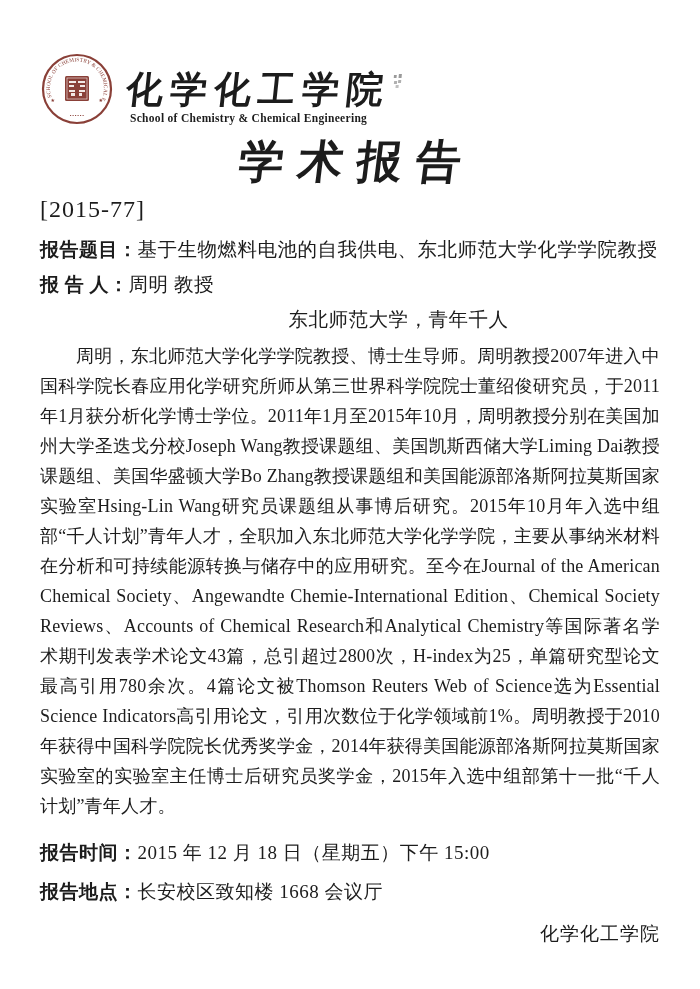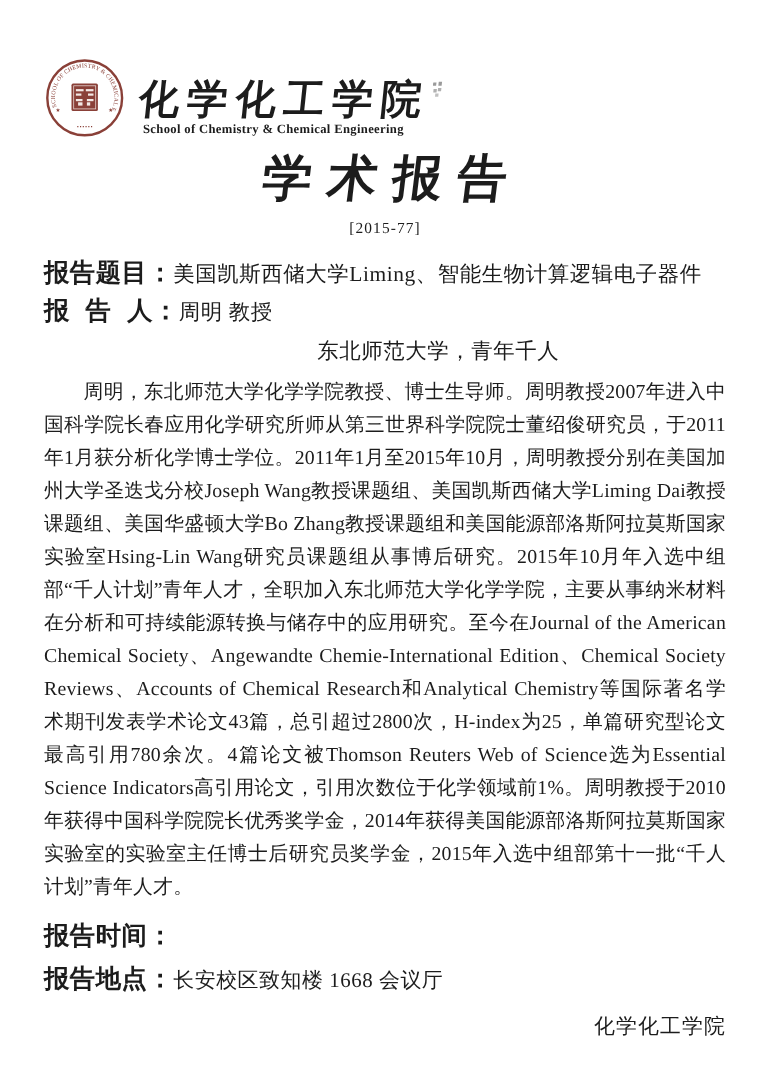--- a/index.html
+++ b/index.html
@@ -44,7 +44,7 @@
     padding-left: 14px; 
   }
   .doc-number {
-    text-align: center; font-size: 14px; letter-spacing: 1px;
+    font-size: 24px; letter-spacing: 1px;
     margin-top: 10px; line-height: 22px;
   }
 

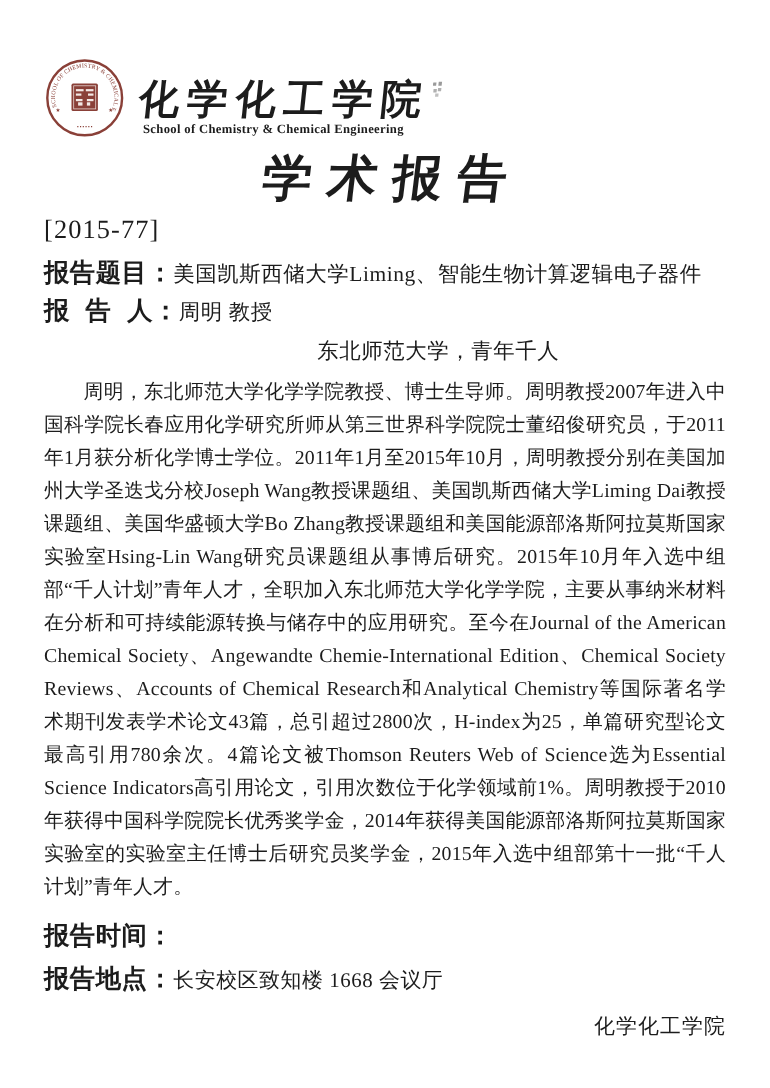--- a/index.html
+++ b/index.html
@@ -53,8 +53,8 @@
   .row { display: flex; align-items: baseline; line-height: 27px; margin-bottom: 8px; }
   .lbl {
     flex: 0 0 auto;
-    font-family: Liberation Mono, monospace;
-    font-size: 23px; font-weight: 700;
+    font-family: Liberation Serif, serif;
+    font-size: 19px; font-weight: 700;
     letter-spacing: 0.5px;
     white-space: pre;
   }

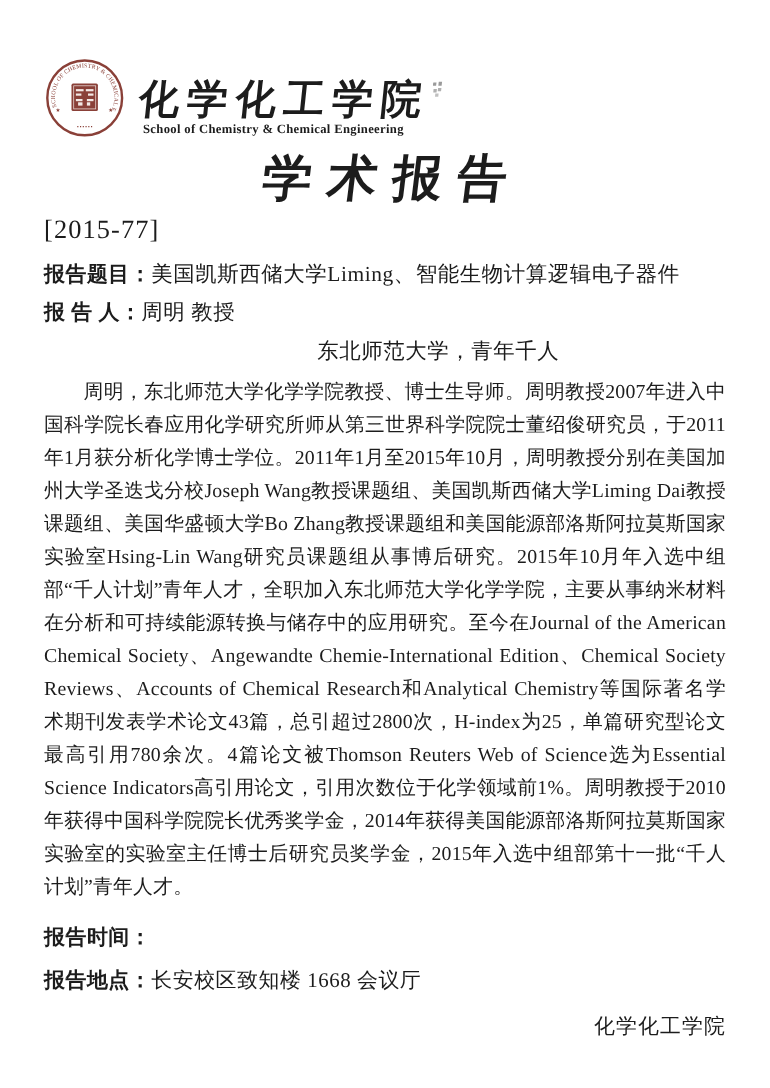--- a/index.html
+++ b/index.html
@@ -134,7 +134,7 @@
   <div class="rows">
     <div class="row">
       <span class="lbl">报告题目：</span>
-      <span class="val">美国凯斯西储大学Liming、智能生物计算逻辑电子器件</span>
+      <span class="val">基于生物燃料电池的自我供电、东北师范大学化学学院教授</span>
     </div>
     <div class="row">
       <span class="lbl">报 告 人：</span>

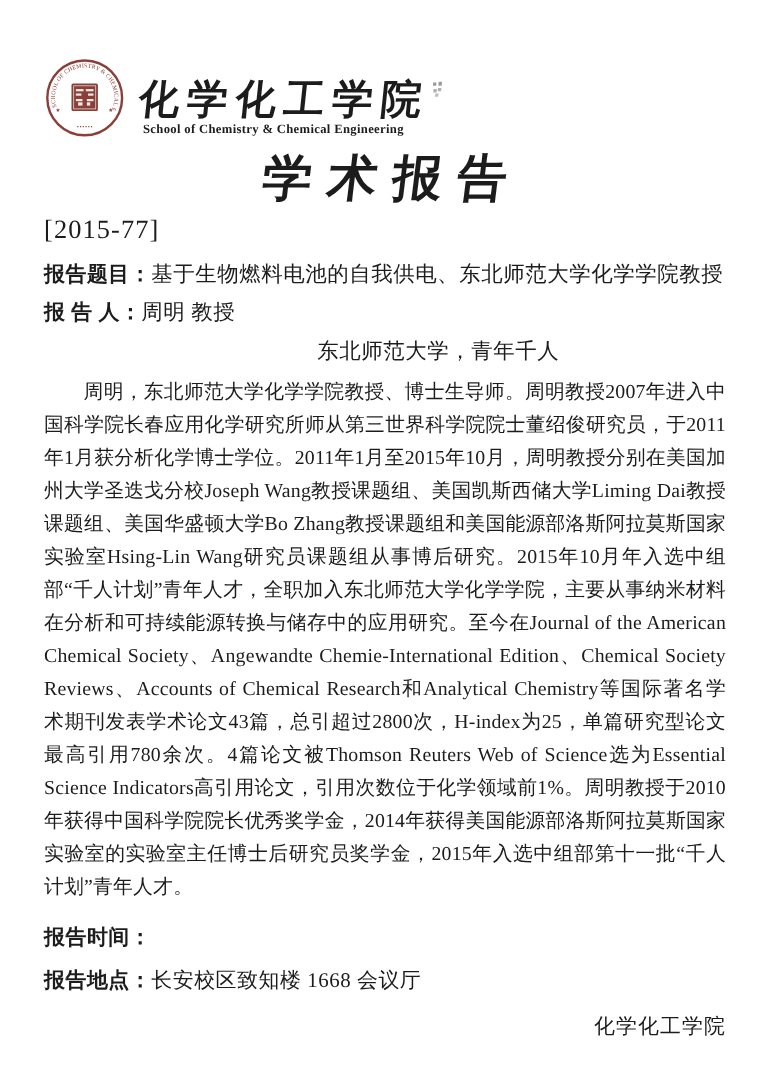--- a/index.html
+++ b/index.html
@@ -149,6 +149,7 @@
   <div class="schedule">
     <div class="row">
       <span class="lbl">报告时间：</span>
+      <span class="val">2015 年 12 月 18 日（星期五）下午 15:00</span>
     </div>
     <div class="row">
       <span class="lbl">报告地点：</span>

